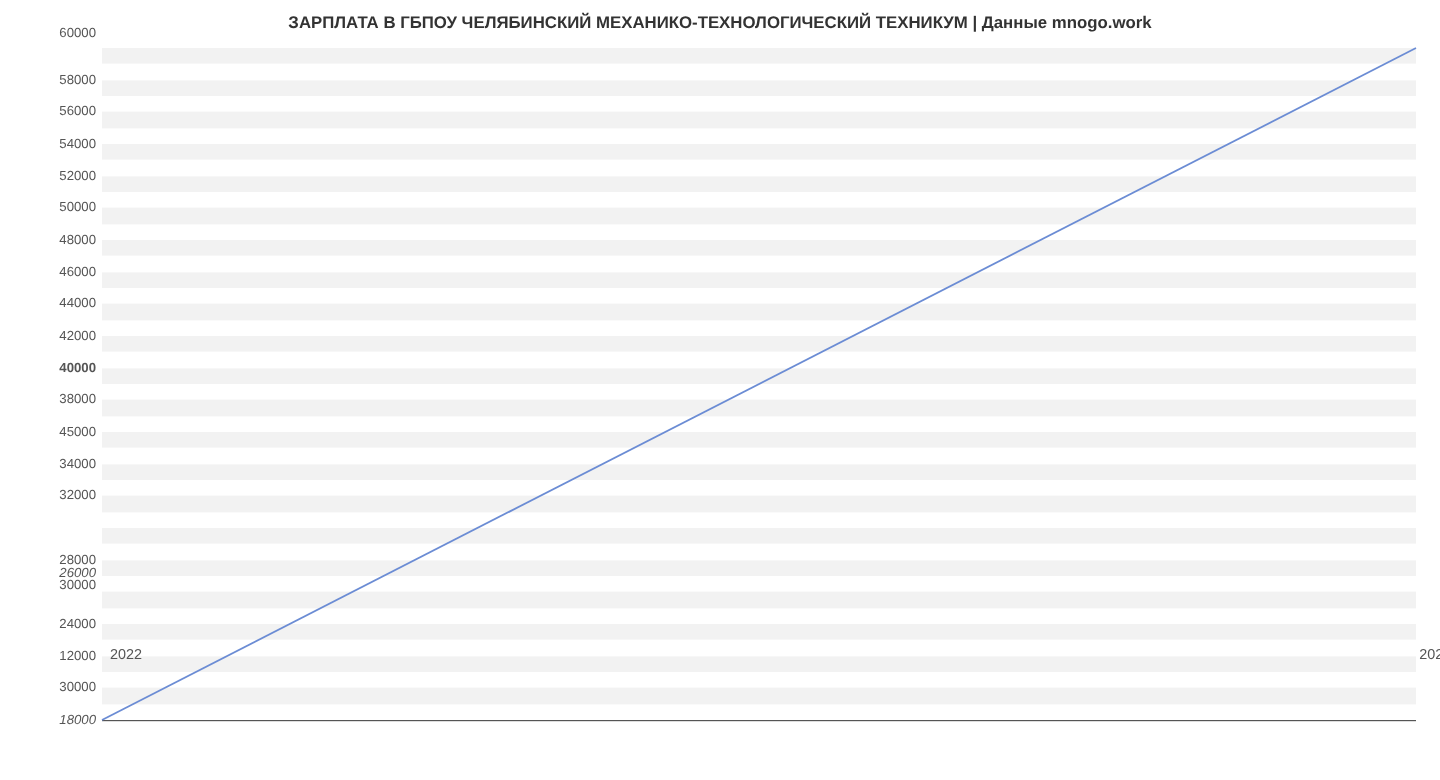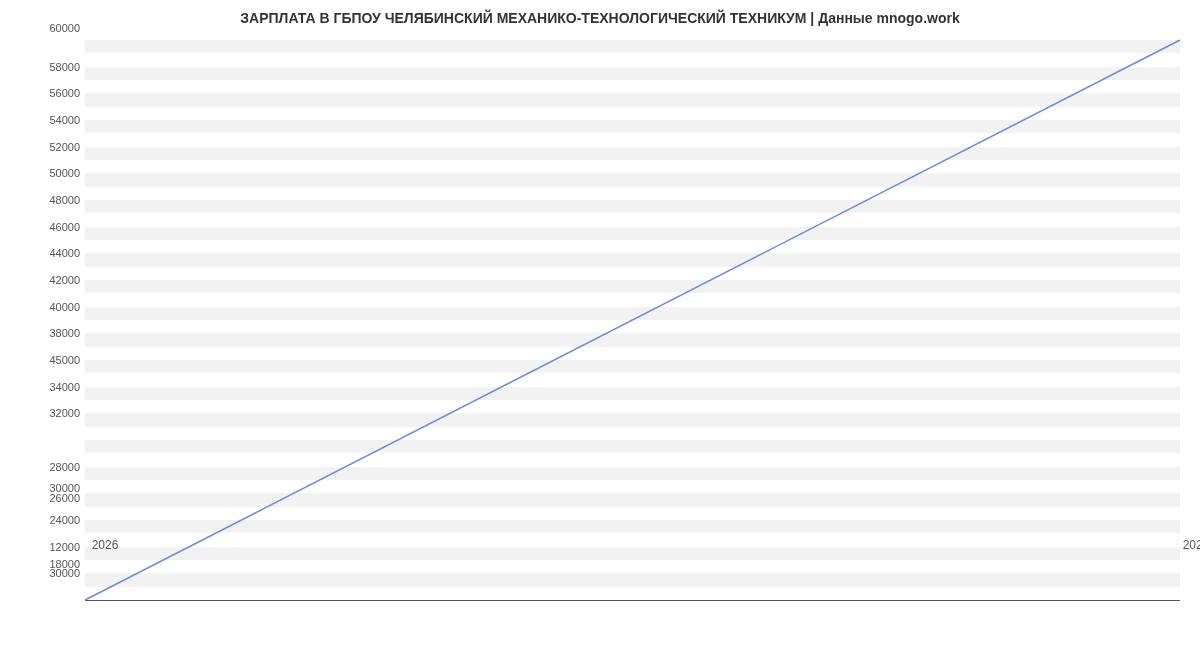--- a/index.html
+++ b/index.html
@@ -120,7 +120,7 @@
     <div class="ytick" style="top: 386.667px;">34000</div>
     <div class="ytick" style="top: 360px;">45000</div>
     <div class="ytick" style="top: 333.333px;">38000</div>
-    <div class="ytick" style="top: 306.667px;">40000</div>
+    <div class="ytick" style="top: 306.667px; font-weight: bold;">40000</div>
     <div class="ytick" style="top: 280px;">42000</div>
     <div class="ytick" style="top: 253.333px;">44000</div>
     <div class="ytick" style="top: 226.667px;">46000</div>

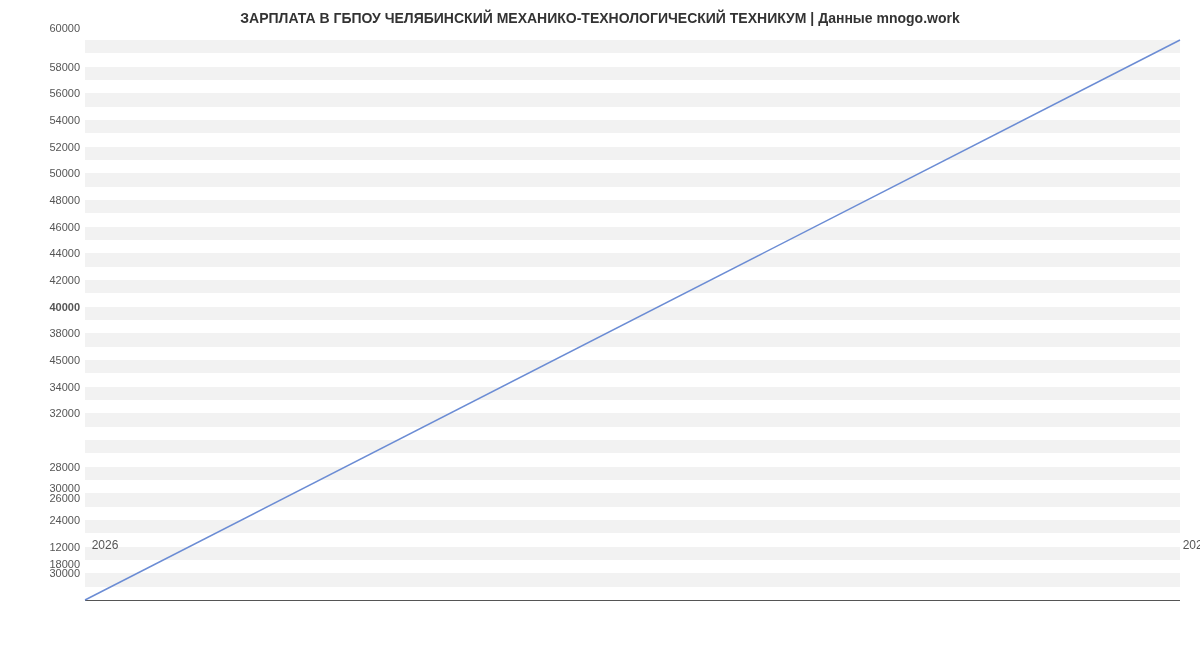--- a/index.html
+++ b/index.html
@@ -113,7 +113,7 @@
     <div class="ytick" style="top: 573.333px;">30000</div>
     <div class="ytick" style="top: 546.667px;">12000</div>
     <div class="ytick" style="top: 520px;">24000</div>
-    <div class="ytick" style="top: 498px;">26000</div>
+    <div class="ytick" style="top: 478px; font-style: italic;">26000</div>
     <div class="ytick" style="top: 466.667px;">28000</div>
     <div class="ytick" style="top: 440px; margin-top: 48px;">30000</div>
     <div class="ytick" style="top: 413.333px;">32000</div>

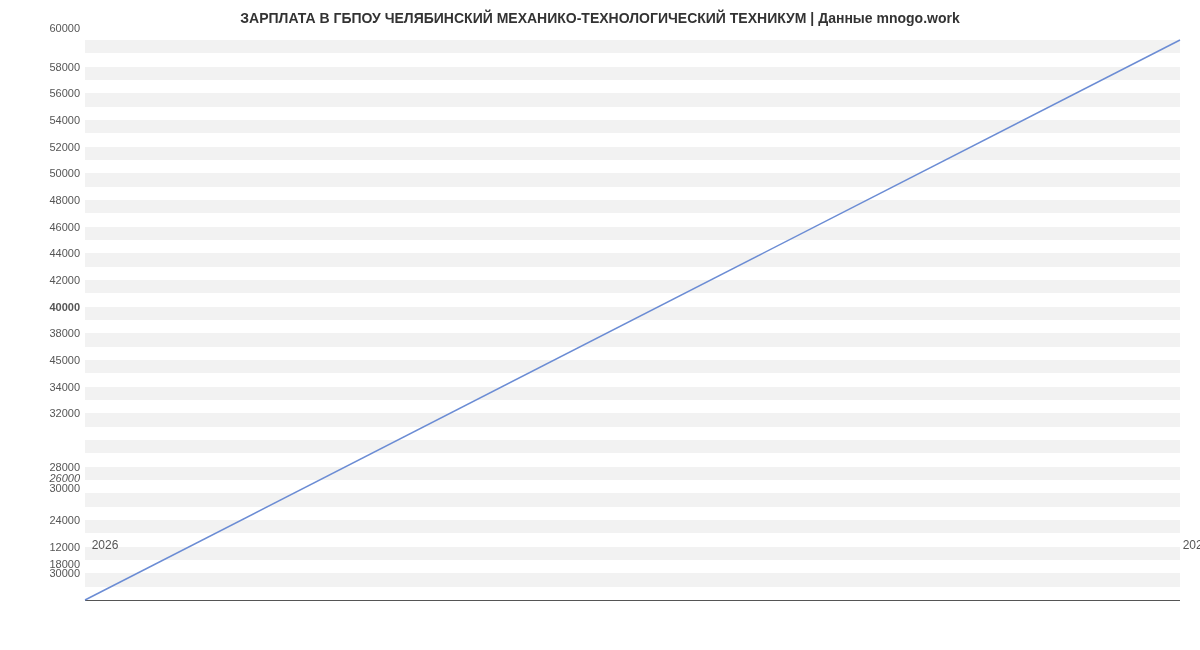--- a/index.html
+++ b/index.html
@@ -131,7 +131,7 @@
     <div class="ytick" style="top: 93.3333px;">56000</div>
     <div class="ytick" style="top: 66.6667px;">58000</div>
     <div class="ytick" style="top: 28px;">60000</div>
-    <div class="xtick" style="left: 105px;">2026</div>
+    <div class="xtick" style="left: 105px;">2022</div>
     <div class="xtick" style="left: 1160px; margin-left: 36px;">2024</div>
   </div>
 

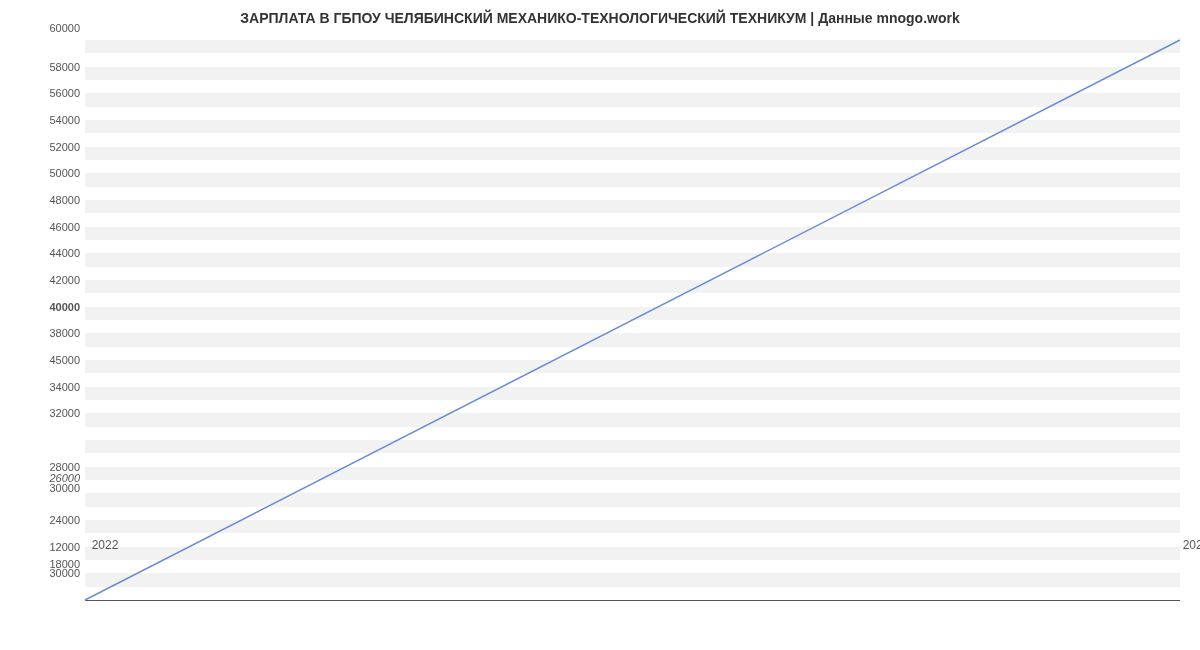--- a/index.html
+++ b/index.html
@@ -109,7 +109,7 @@
         <path d="M0,560 L1095,0" class="series-line" stroke="#6b8cd4"></path>
       </svg>
   </div>
-<div class="ytick" style="top: 564px;">18000</div>
+<div class="ytick" style="top: 600px; font-style: italic;">18000</div>
     <div class="ytick" style="top: 573.333px;">30000</div>
     <div class="ytick" style="top: 546.667px;">12000</div>
     <div class="ytick" style="top: 520px;">24000</div>

